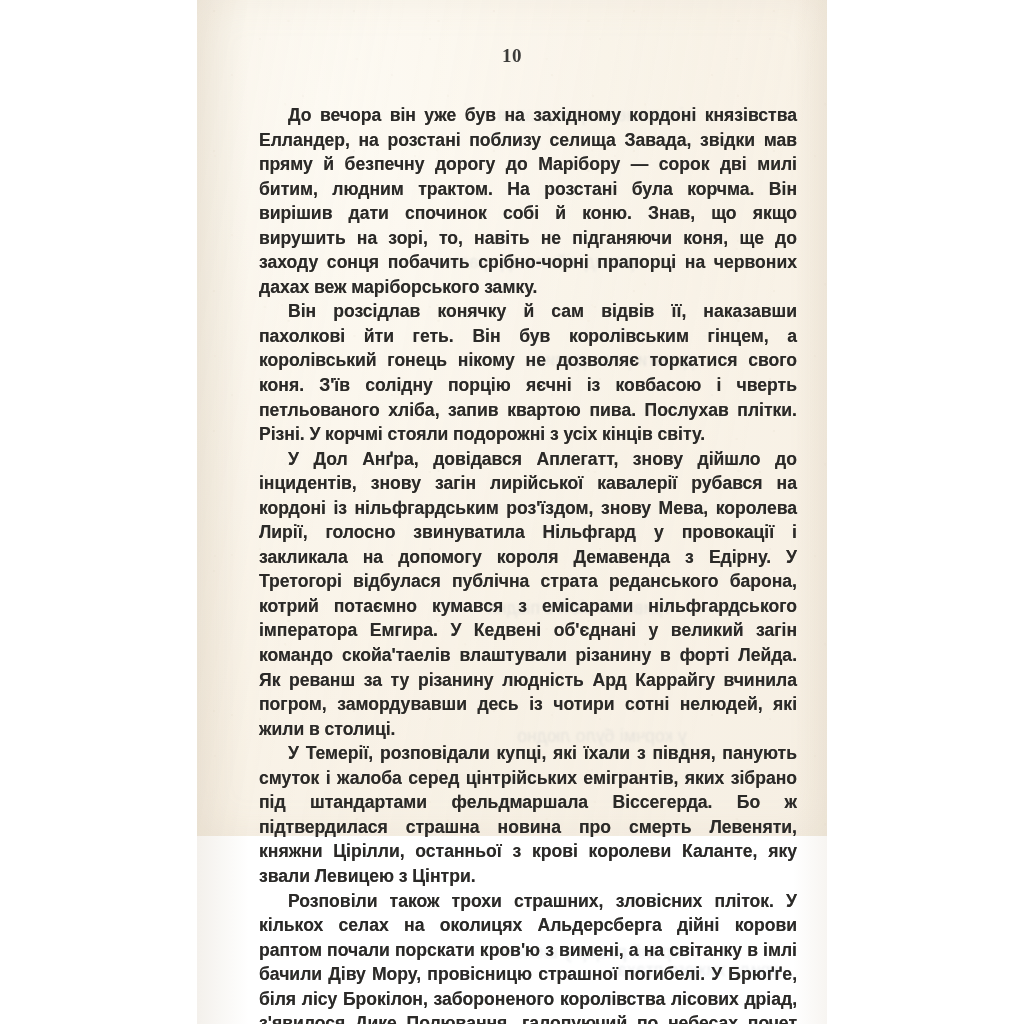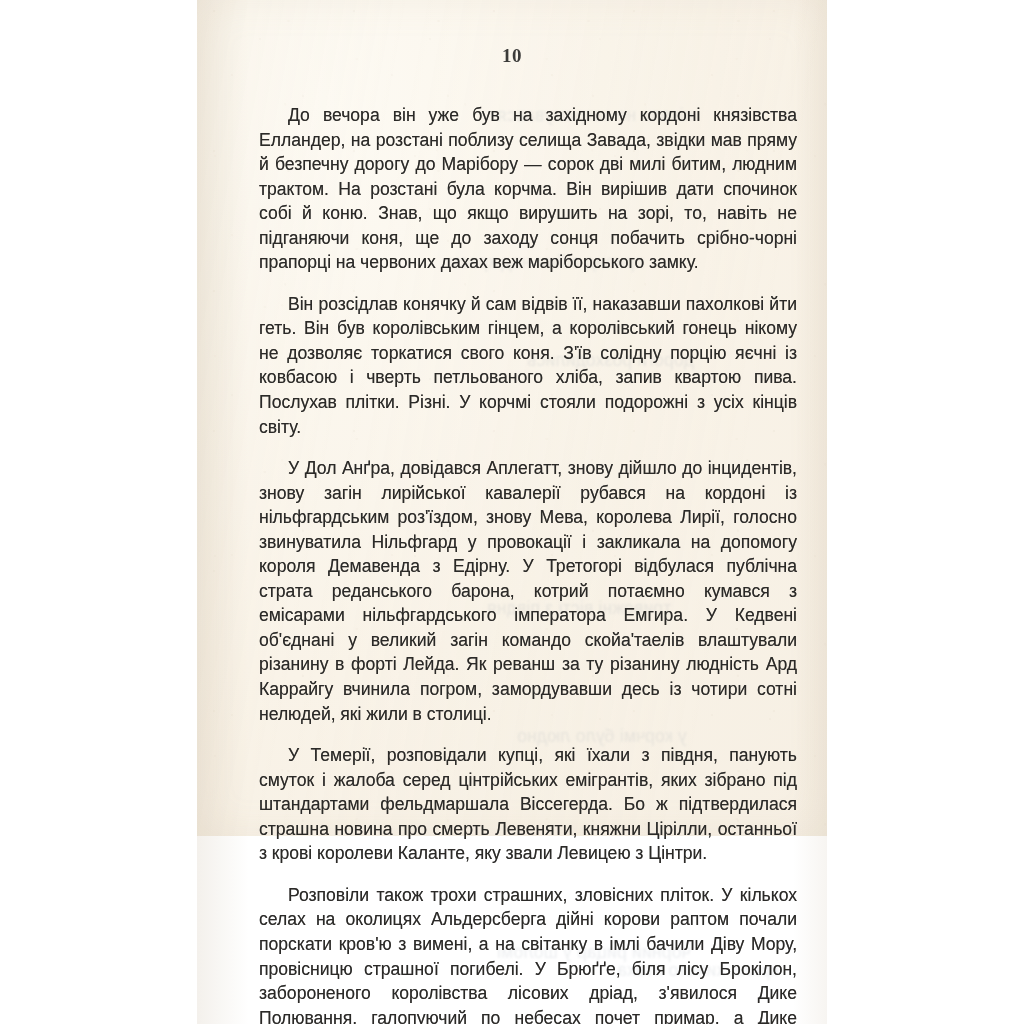--- a/index.html
+++ b/index.html
@@ -103,6 +103,7 @@
     color: #2b2a28;
     letter-spacing: -0.02px;
     word-spacing: -0.1px;
+    font-weight: bold;
     -webkit-font-smoothing: antialiased;
   }
 

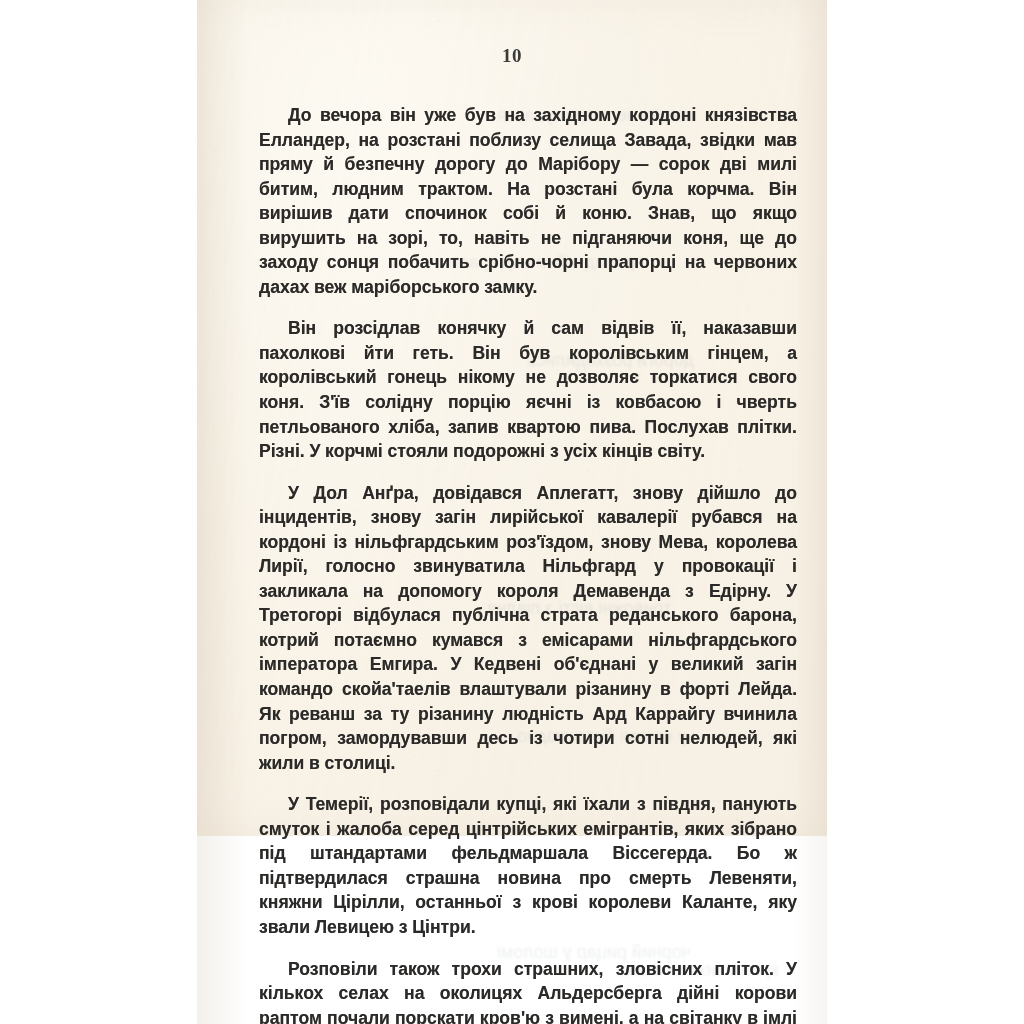--- a/index.html
+++ b/index.html
@@ -107,7 +107,7 @@
     -webkit-font-smoothing: antialiased;
   }
 
-  .para + .para { margin-top: 17px; }
+  .para + .para { margin-top: 0; }
 
   
   #text-block {

